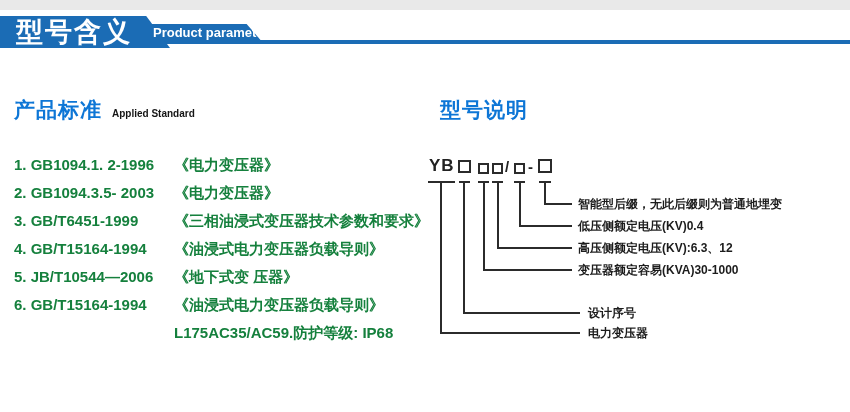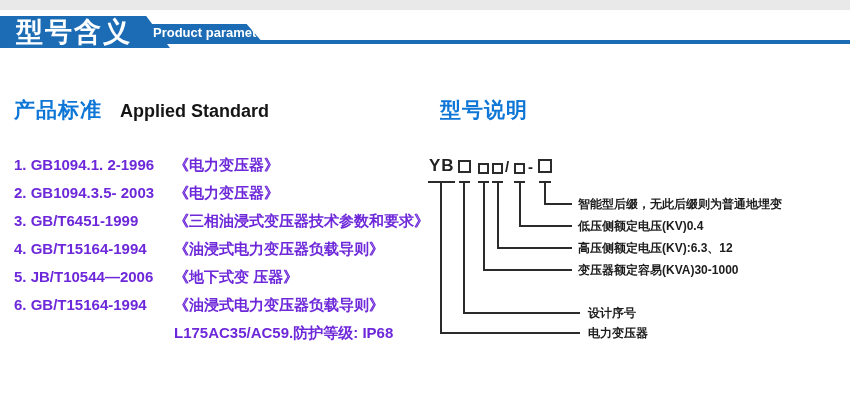--- a/index.html
+++ b/index.html
@@ -22,7 +22,7 @@
   .sec-head{position:absolute;display:flex;align-items:baseline;white-space:nowrap;}
   .sec-head .zh{font-size:21px;font-weight:bold;color:#0d76d6;letter-spacing:1px;}
   .sec-head .en{font-size:18px;font-weight:600;color:#151515;margin-left:10px;}
-  .head-left{left:14px;top:86px;gap:8px;}
+  .head-left{left:14px;top:86px;}
   .head-right{left:440px;top:86px;justify-content:center;}
   
   .std-list{position:absolute;left:14px;top:141px;width:430px;font-size:15px;

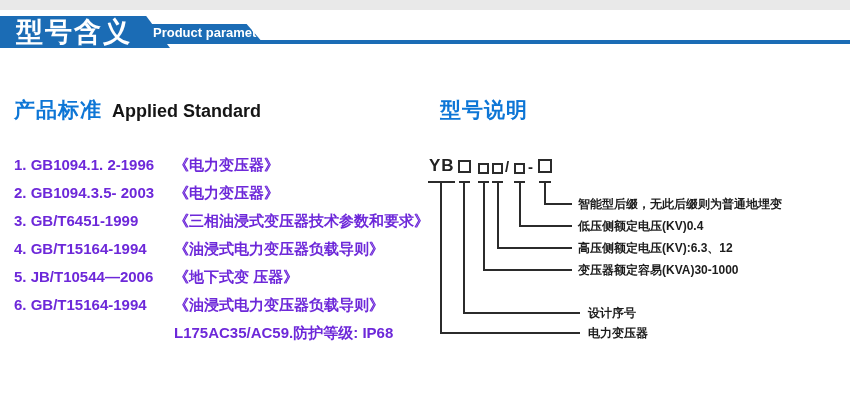--- a/index.html
+++ b/index.html
@@ -21,7 +21,7 @@
   
   .sec-head{position:absolute;display:flex;align-items:baseline;white-space:nowrap;}
   .sec-head .zh{font-size:21px;font-weight:bold;color:#0d76d6;letter-spacing:1px;}
-  .sec-head .en{font-size:18px;font-weight:600;color:#151515;margin-left:10px;}
+  .sec-head .en{font-size:10px;font-weight:600;color:#151515;margin-left:10px;}
   .head-left{left:14px;top:86px;}
   .head-right{left:440px;top:86px;justify-content:center;}
   

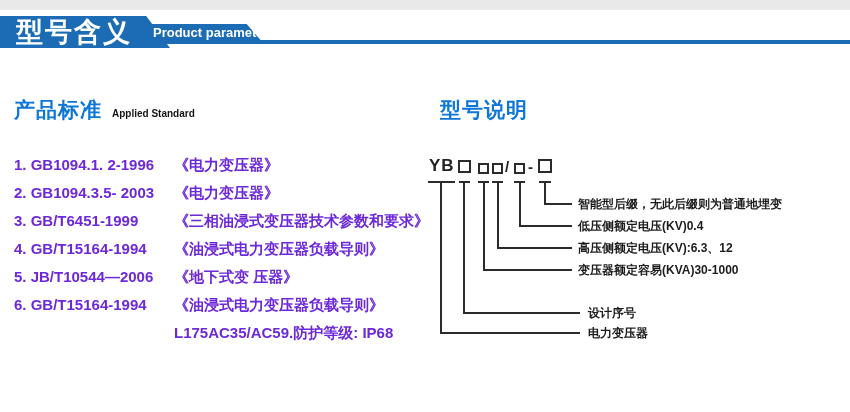--- a/index.html
+++ b/index.html
@@ -26,7 +26,7 @@
   .head-right{left:440px;top:86px;justify-content:center;}
   
   .std-list{position:absolute;left:14px;top:141px;width:430px;font-size:15px;
-    font-weight:600;color:#6d28d9;}
+    font-weight:600;color:#15803d;}
   .std-row{height:28px;line-height:28px;white-space:nowrap;}
   .std-code{display:inline-block;min-width:160px;white-space:pre;}
   .std-desc{white-space:pre;}

